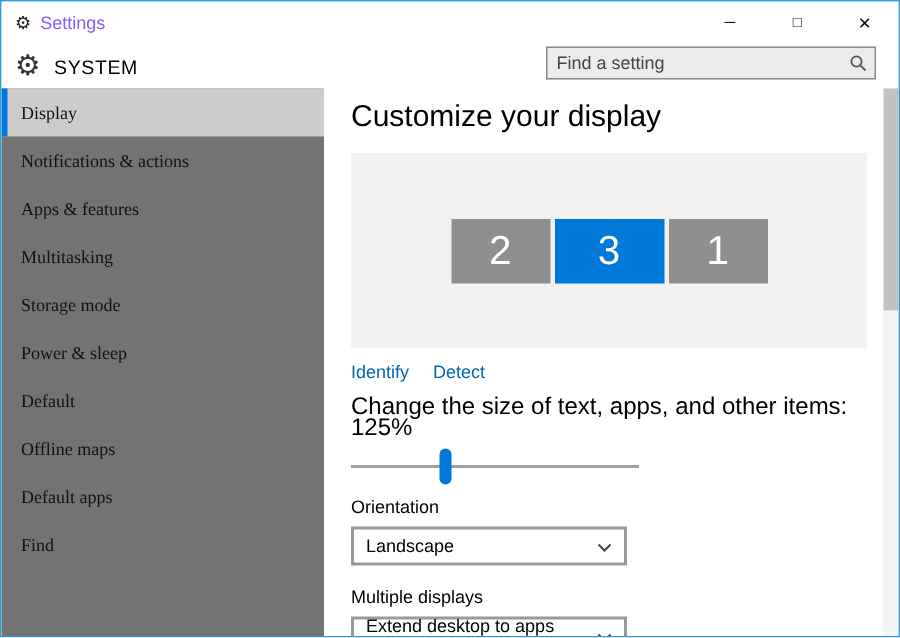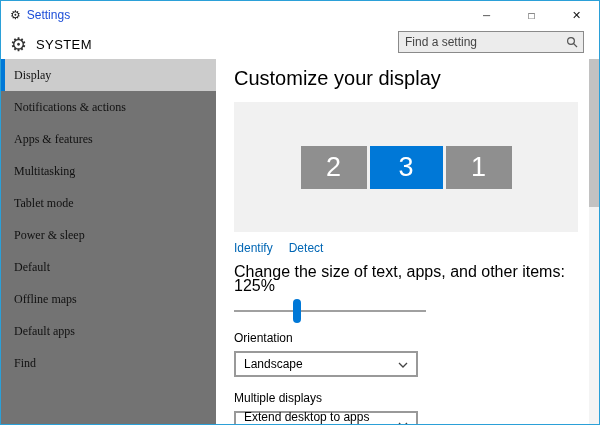--- a/index.html
+++ b/index.html
@@ -10,7 +10,7 @@
   .titlebar { height:28px; display:flex; align-items:center; background:#fff; }
   .tb-left { display:flex; align-items:center; gap:6px; padding-left:9px; flex:1; }
   .tb-gear { font-size:12px; color:#222; }
-  .tb-title { font-size:12px; color:#1d4ed8; }
+  .tb-title { font-size:12px; color:#8b5cf6; }
   .tb-controls { display:flex; height:100%; }
   .tb-btn { width:45px; height:100%; display:flex; align-items:center; justify-content:center; font-size:10px; color:#111; cursor:default; }
   .tb-btn.close { font-size:11px; }

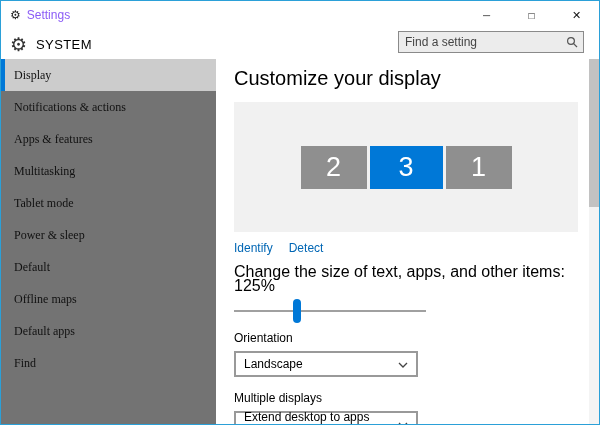--- a/index.html
+++ b/index.html
@@ -19,7 +19,7 @@
   .header { height:30px; display:flex; align-items:center; padding-left:9px; position:relative; background:#fff; }
   .hdr-gear { font-size:19px; color:#333; margin-right:9px; line-height:1; }
   .hdr-title { font-size:13px; color:#000; letter-spacing:0.4px; }
-  .search { position:absolute; right:15px; top:2px; width:186px; height:22px; border:1px solid #8a8a8a; background:#ececec; display:flex; align-items:center; }
+  .search { position:absolute; right:15px; top:2px; width:220px; height:22px; border:1px solid #8a8a8a; background:#ececec; display:flex; align-items:center; }
   .search input { flex:1; min-width:0; border:none; background:transparent; padding:0 6px; font-size:12px; font-family:inherit; outline:none; color:#333; }
   .search input::placeholder { color:#444; opacity:1; }
   .search-icon { width:22px; display:flex; align-items:center; justify-content:center; cursor:pointer; }

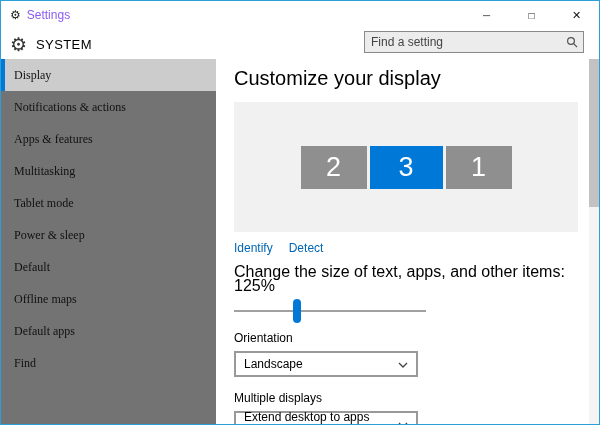--- a/index.html
+++ b/index.html
@@ -91,7 +91,7 @@
       <div class="nav-item">Notifications &amp; actions</div>
       <div class="nav-item">Apps &amp; features</div>
       <div class="nav-item">Multitasking</div>
-      <div class="nav-item">Tablet mode</div>
+      <div class="nav-item">Storage mode</div>
       <div class="nav-item">Power &amp; sleep</div>
       <div class="nav-item">Default</div>
       <div class="nav-item">Offline maps</div>

